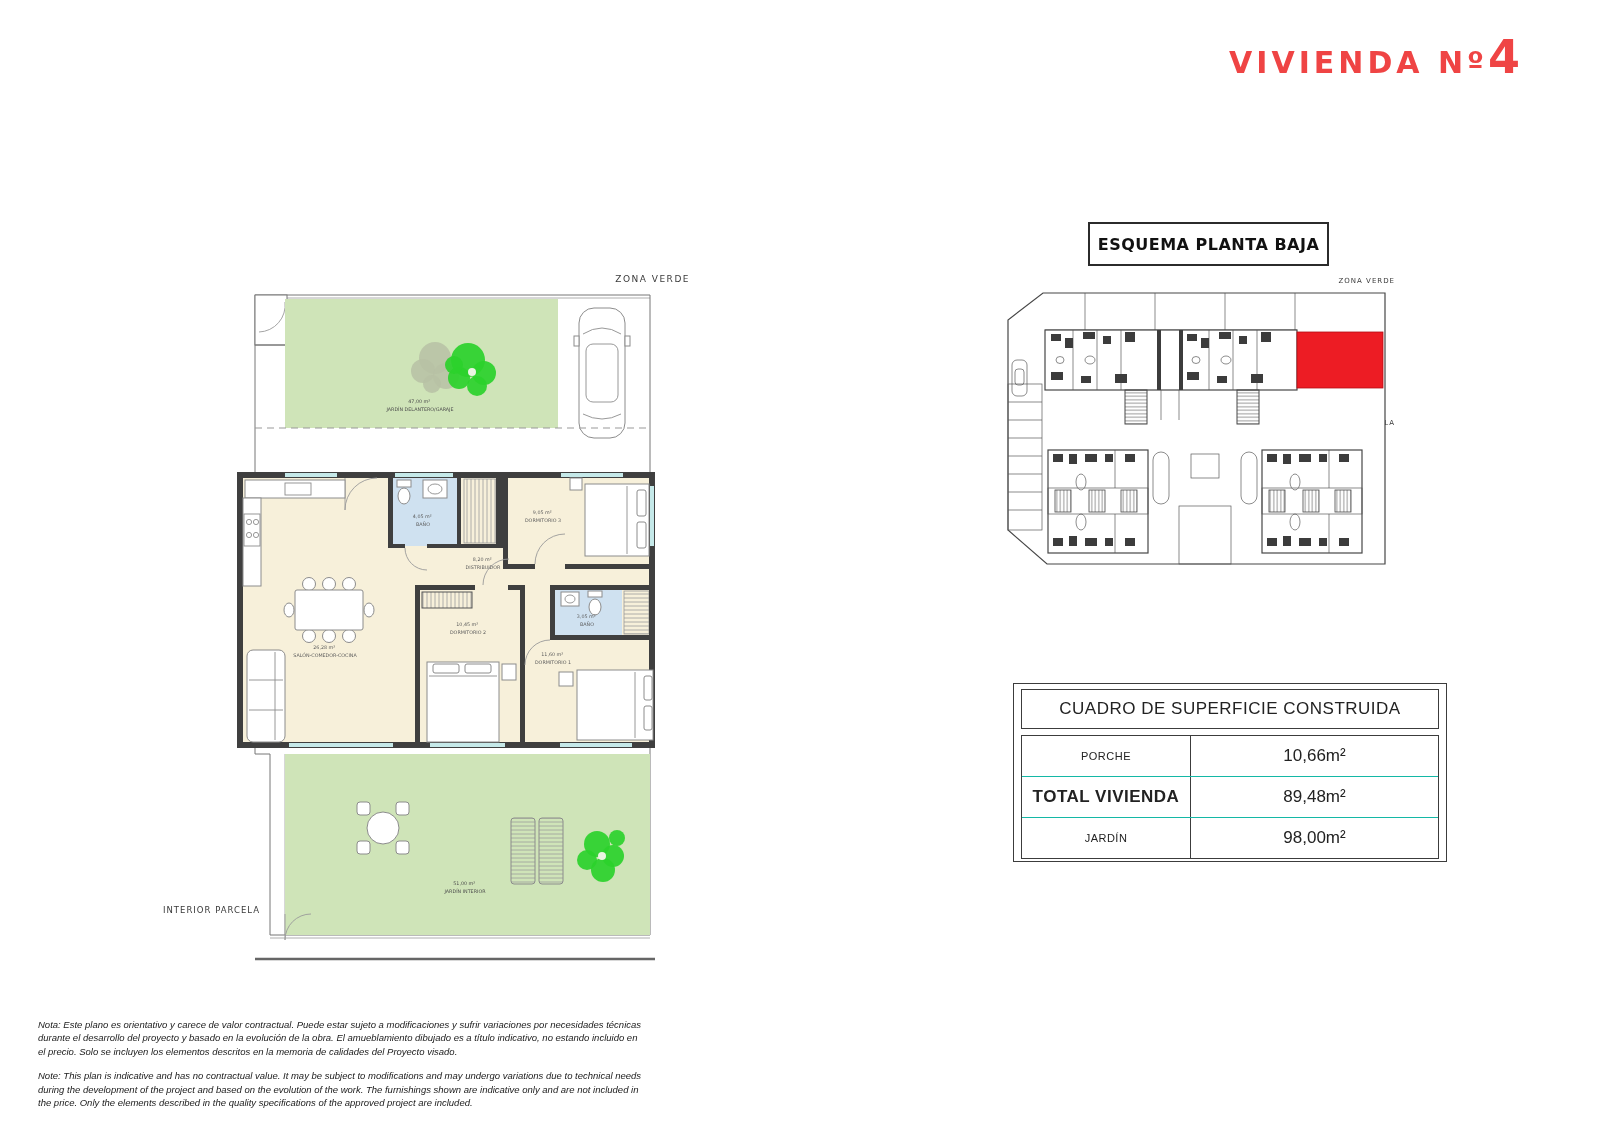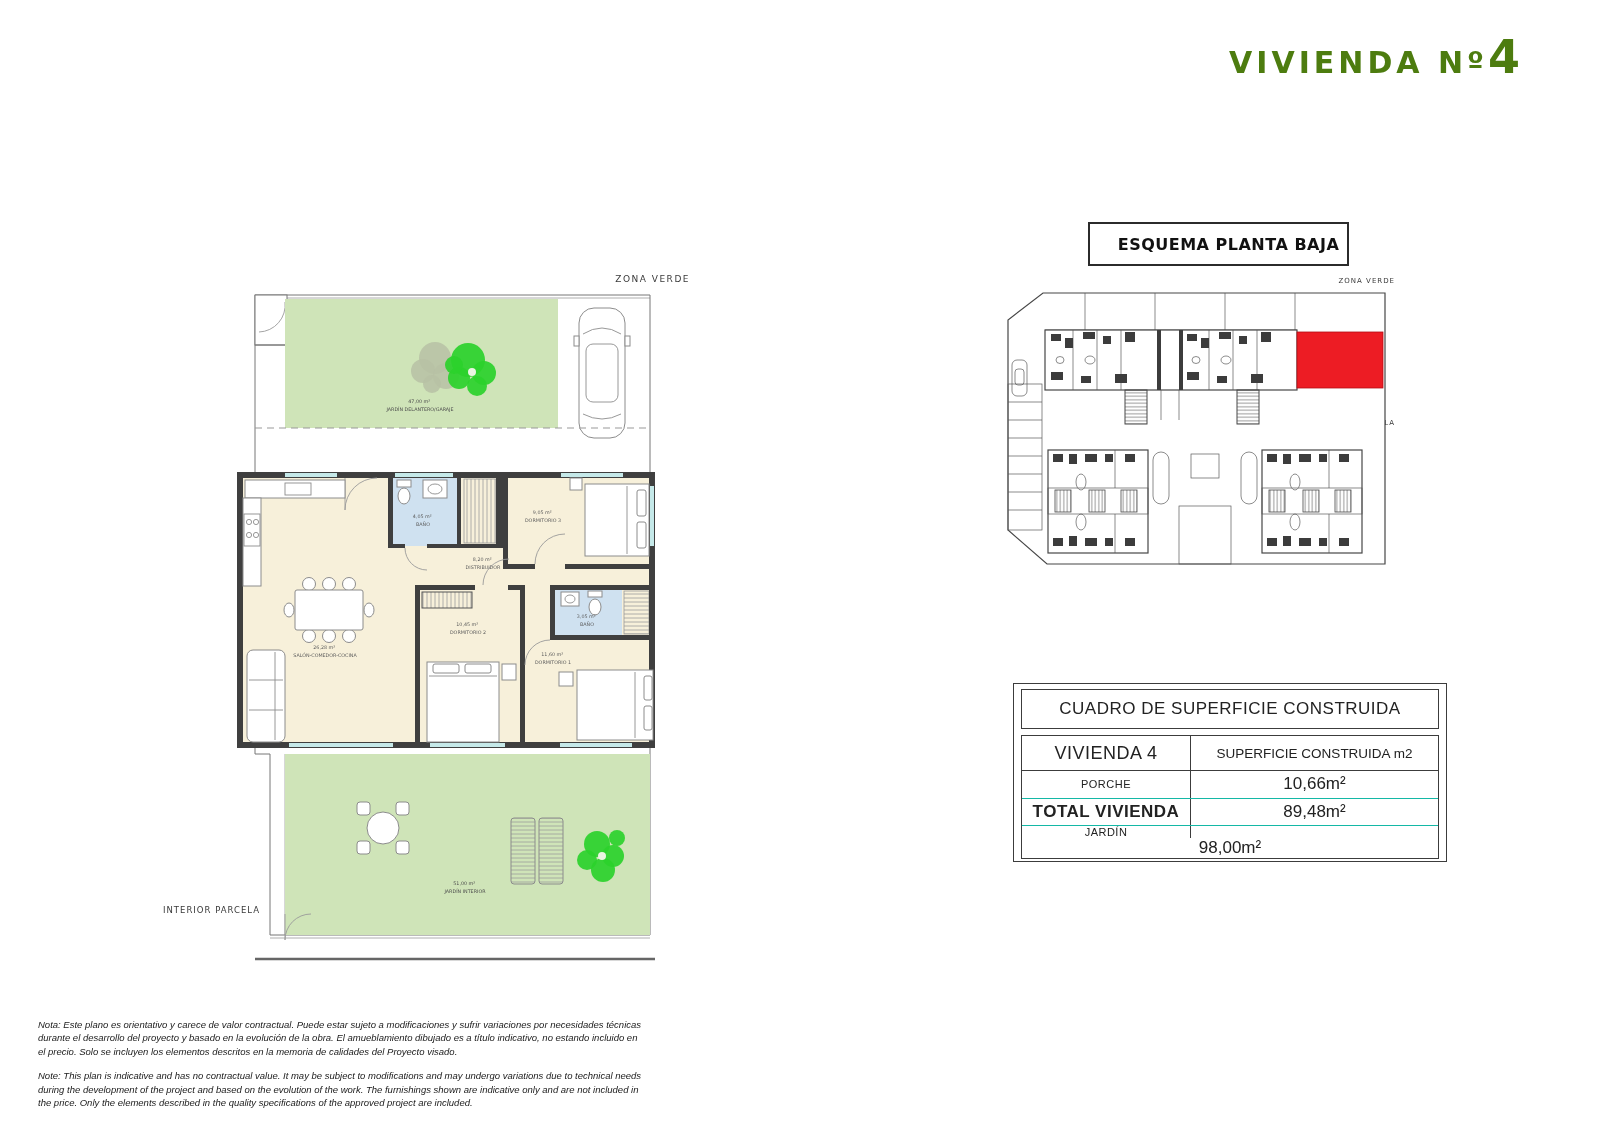--- a/index.html
+++ b/index.html
@@ -12,7 +12,7 @@
 
   
   .title{position:absolute;top:30px;right:80px;font-family:"DejaVu Sans",sans-serif;
-         font-weight:bold;font-size:30px;letter-spacing:4px;color:#4d7c0f;white-space:nowrap;}
+         font-weight:bold;font-size:30px;letter-spacing:4px;color:#ef4444;white-space:nowrap;}
   .title .num{font-size:46px;letter-spacing:0;}
 
   

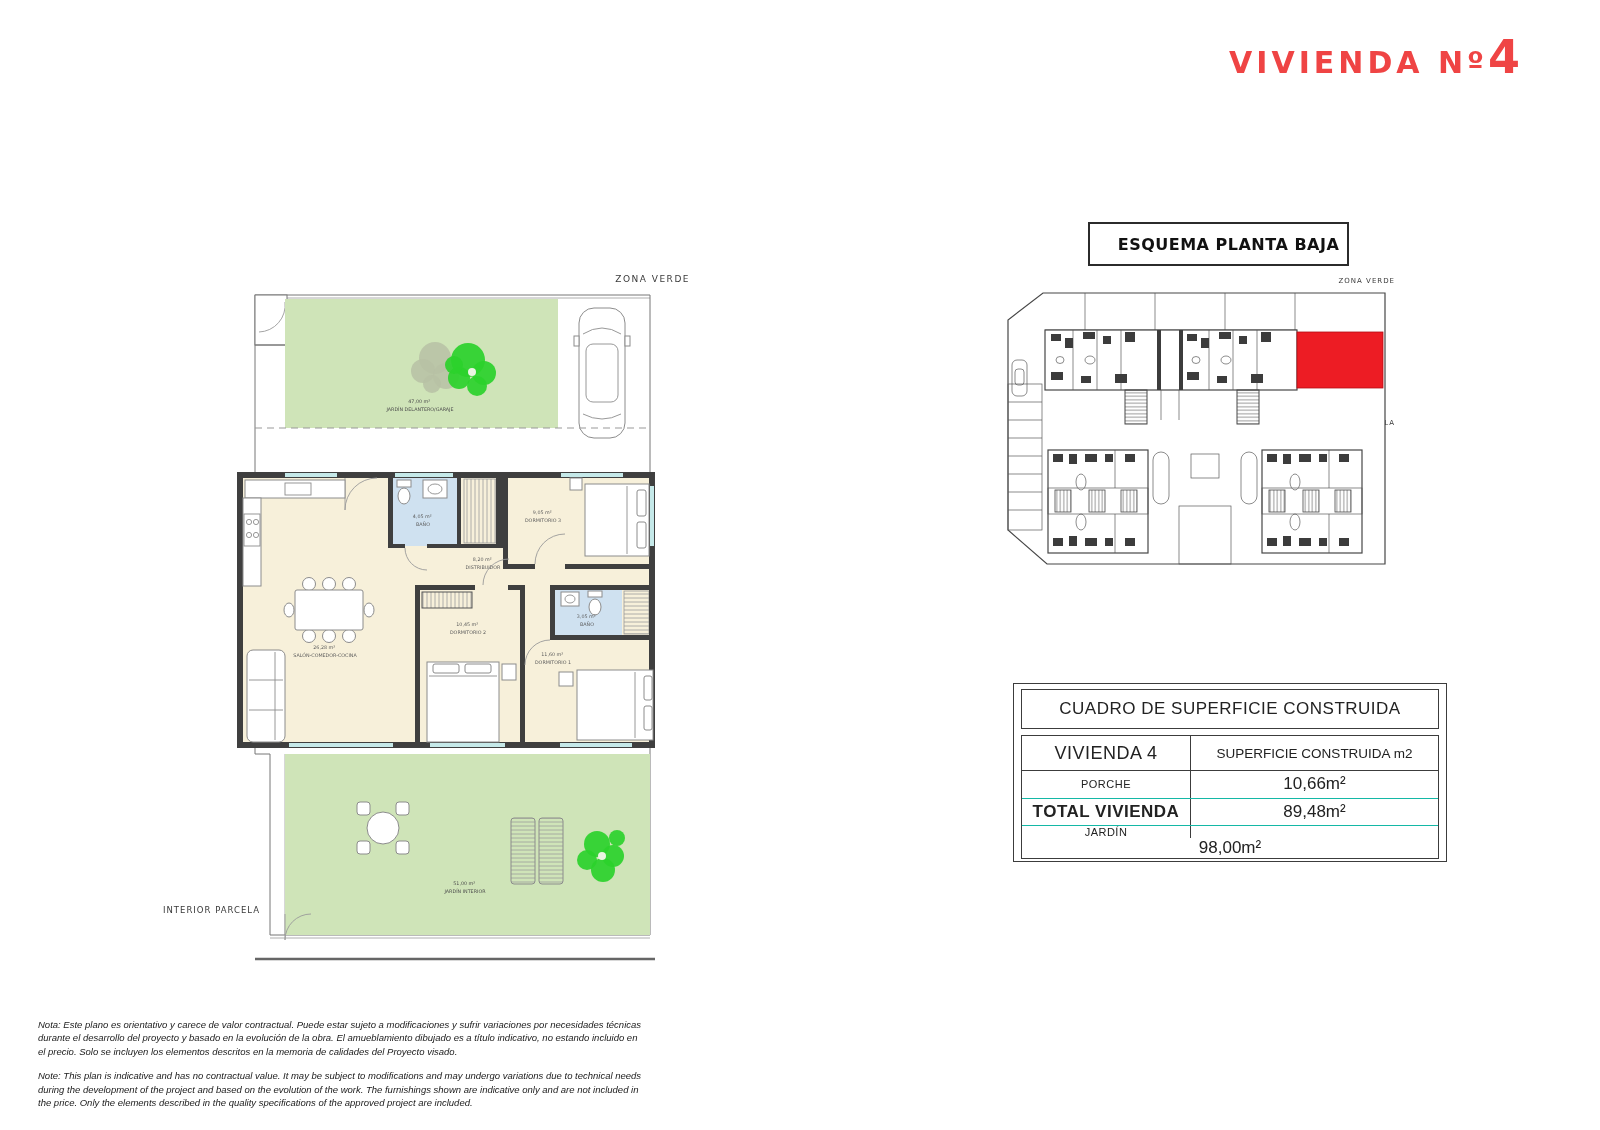--- a/index.html
+++ b/index.html
@@ -26,7 +26,7 @@
   
   .sch-title{position:absolute;left:1088px;top:222px;width:237px;height:40px;border:2px solid #2b2b2b;
              display:flex;align-items:center;justify-content:center;font-family:"DejaVu Sans",sans-serif;
-             font-weight:bold;font-size:16px;letter-spacing:.5px;color:#111;background:#fff;padding-left:20px;}
+             font-weight:bold;font-size:16px;letter-spacing:.5px;color:#111;background:#fff;}
 
   
   .area-table{position:absolute;left:985px;top:683px;width:432px;height:177px;border:1.5px solid #3c3c3c;background:#fff;margin-left:28px;}

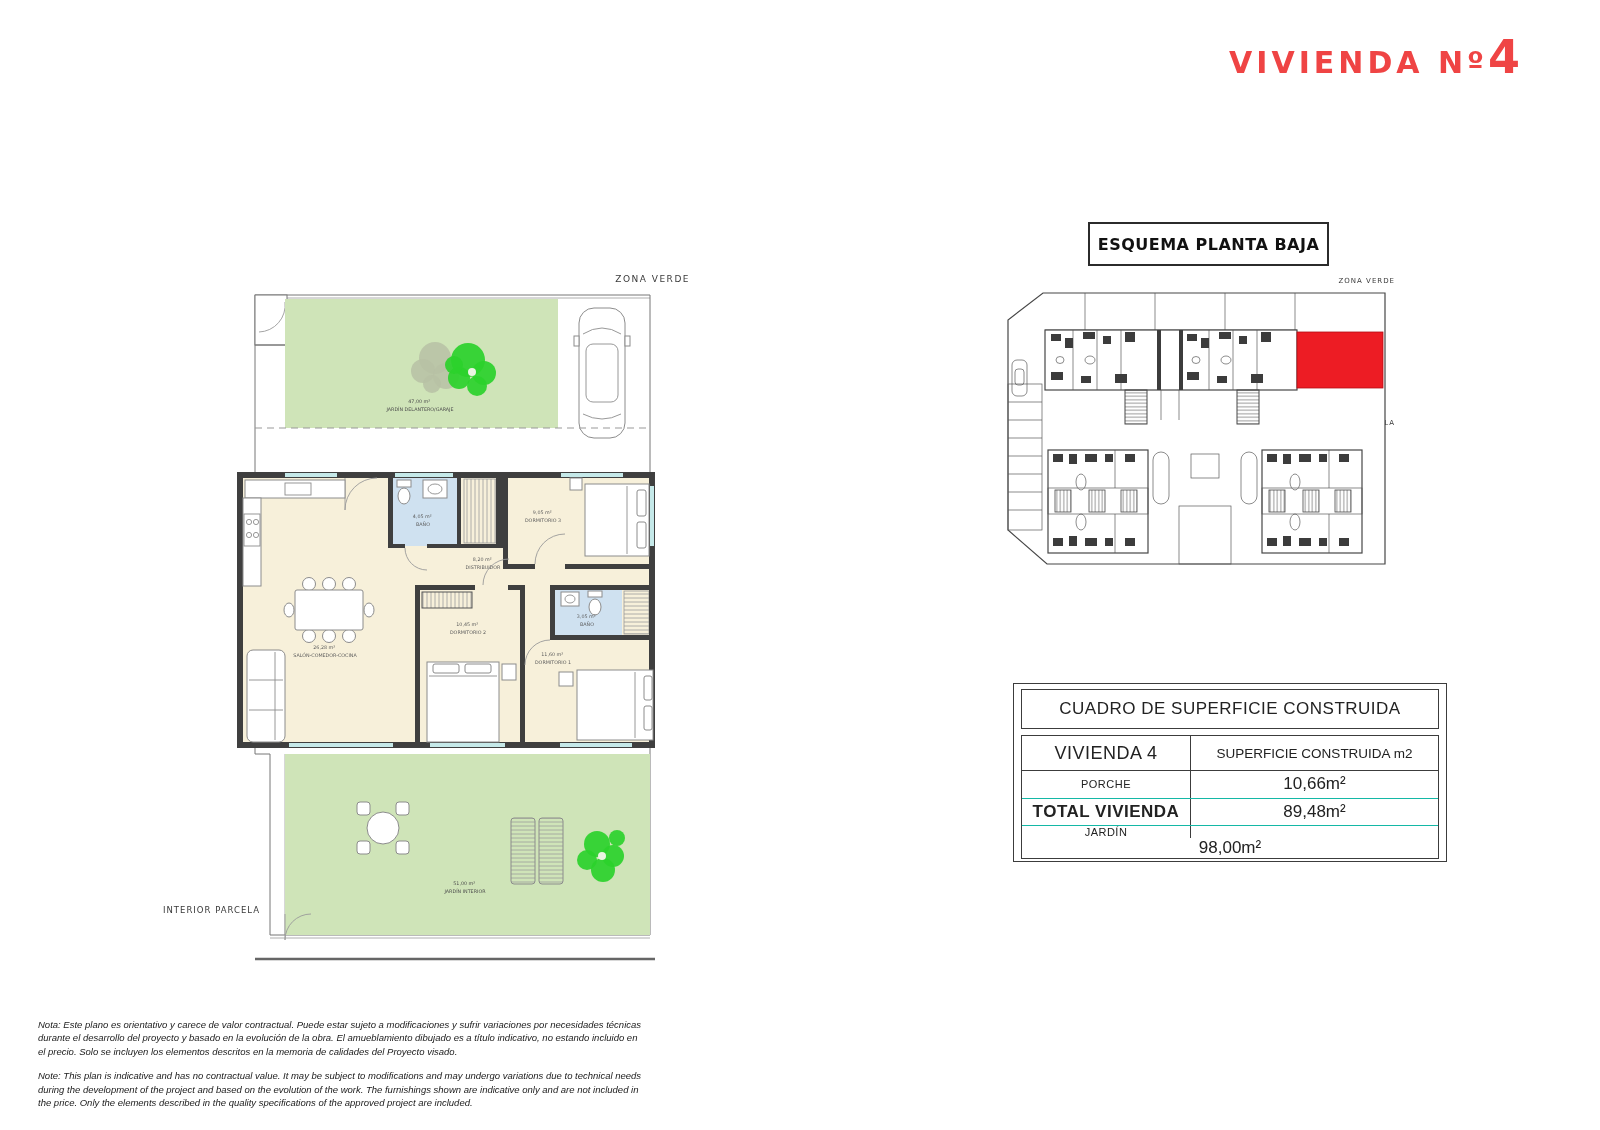--- a/index.html
+++ b/index.html
@@ -457,10 +457,6 @@
   <div class="area-table">
     <div class="at-header">CUADRO DE SUPERFICIE CONSTRUIDA</div>
     <div class="at-body">
-      <div class="at-row head">
-        <div class="at-c1">VIVIENDA 4</div>
-        <div class="at-c2">SUPERFICIE CONSTRUIDA m2</div>
-      </div>
       <div class="at-row">
         <div class="at-c1">PORCHE</div>
         <div class="at-c2">10,66m²</div>

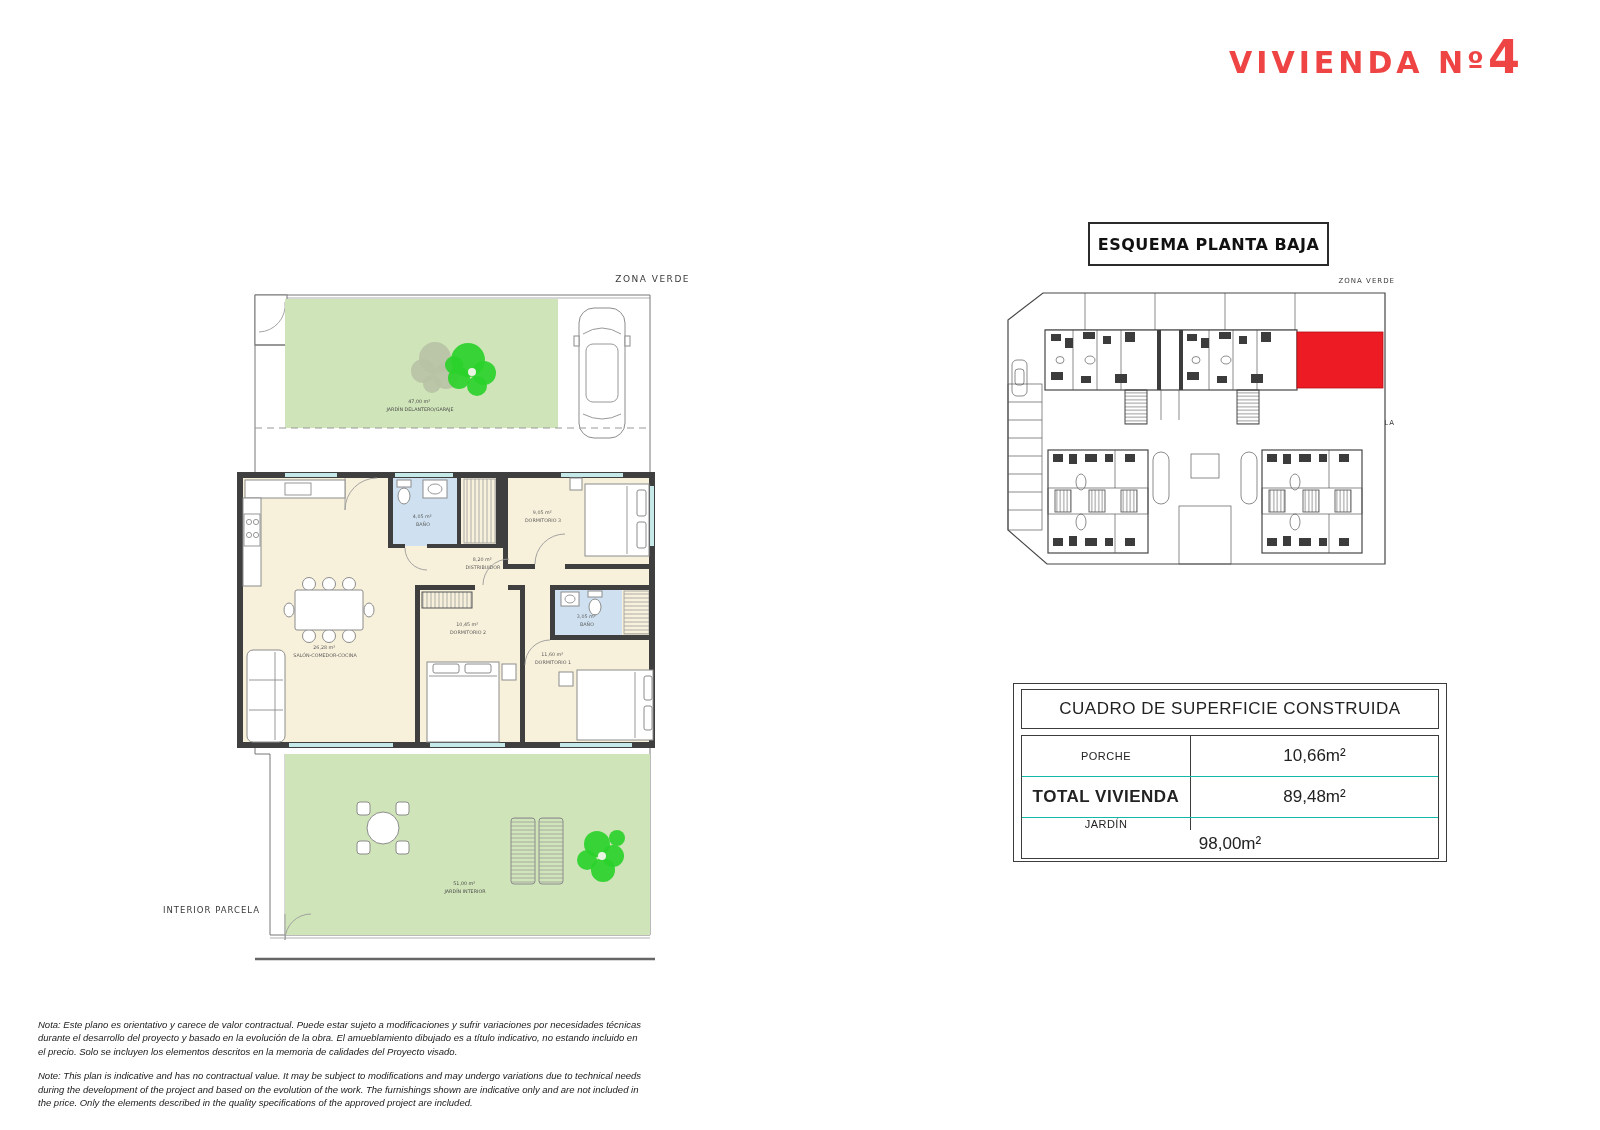--- a/index.html
+++ b/index.html
@@ -35,7 +35,7 @@
   .at-body{position:absolute;left:7px;right:7px;top:51px;bottom:2px;border:1.5px solid #3c3c3c;
            display:flex;flex-direction:column;}
   .at-row{display:flex;border-bottom:1px solid #14b8a6;flex:1;}
-  .at-row:last-child{border-bottom:none;flex-direction:column;}
+  .at-row:last-child{border-bottom:none;}
   .at-row.head{flex:1.3;border-bottom:1.5px solid #3c3c3c;}
   .at-c1{width:168px;border-right:1.5px solid #3c3c3c;display:flex;align-items:center;justify-content:center;
          font-size:11px;letter-spacing:.5px;color:#222;text-align:center;}

